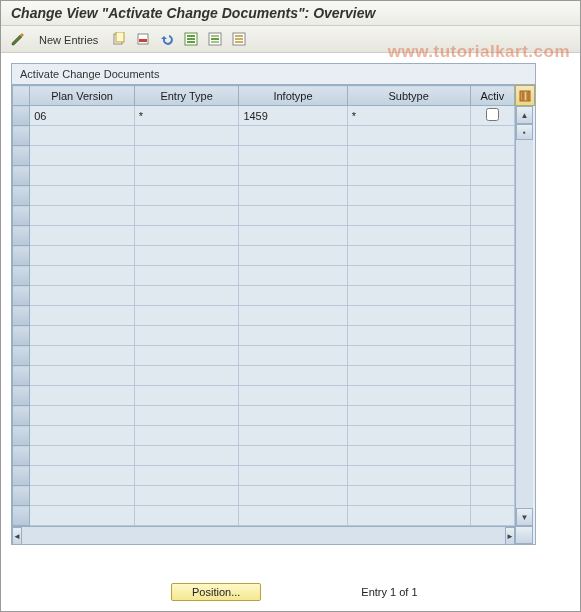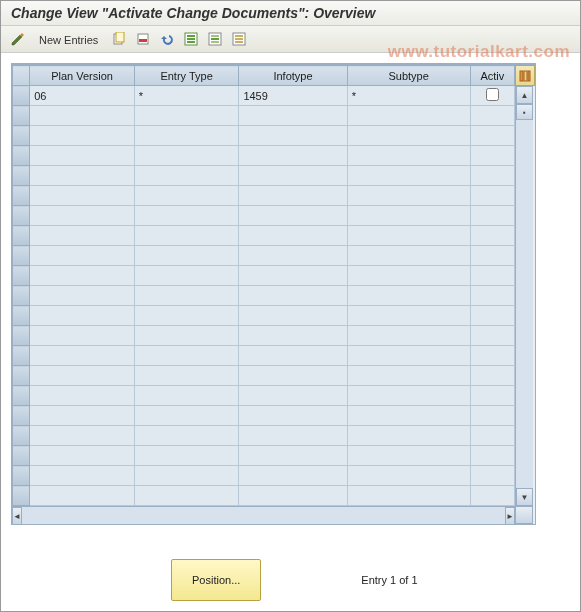--- a/index.html
+++ b/index.html
@@ -241,6 +241,7 @@
 
 <div class="content-area">
   <div class="panel">
+    <div class="panel-title">Activate Change Documents</div>
     <div class="grid-wrap">
       <div style="flex:1;display:flex;flex-direction:column;">
         <table class="grid">

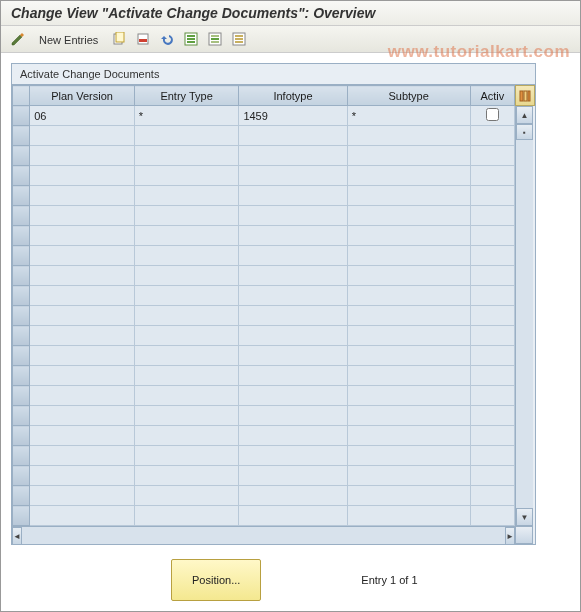--- a/index.html
+++ b/index.html
@@ -168,7 +168,7 @@
       background: linear-gradient(to bottom, #fff8c8, #f4e890);
       border: 1px solid #b8a040;
       border-radius: 2px;
-      padding: 14px 20px;
+      padding: 2px 20px;
       font-size: 11px;
       cursor: pointer;
       color: #222;

